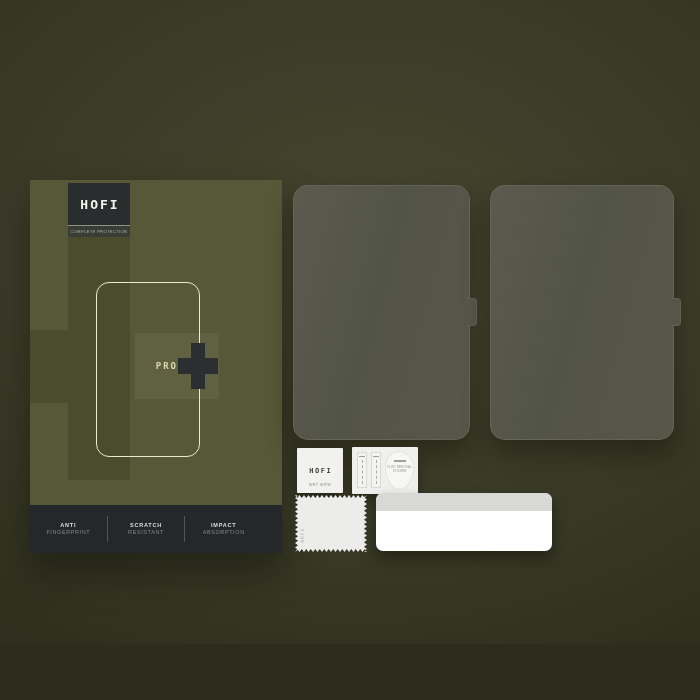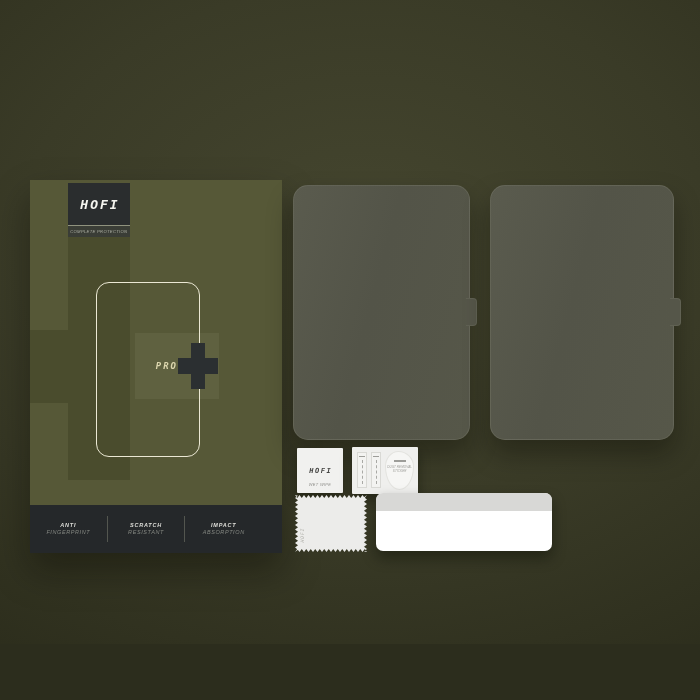--- a/index.html
+++ b/index.html
@@ -7,7 +7,6 @@
     position:relative;width:700px;height:644px;overflow:hidden;
     background:radial-gradient(95% 78% at 52% 38%, #45462f 0%, #3a3b27 52%, #2c2d1c 100%);
     font-family:"Liberation Sans", sans-serif;
-    font-style:italic;
   }
   
   .box{

